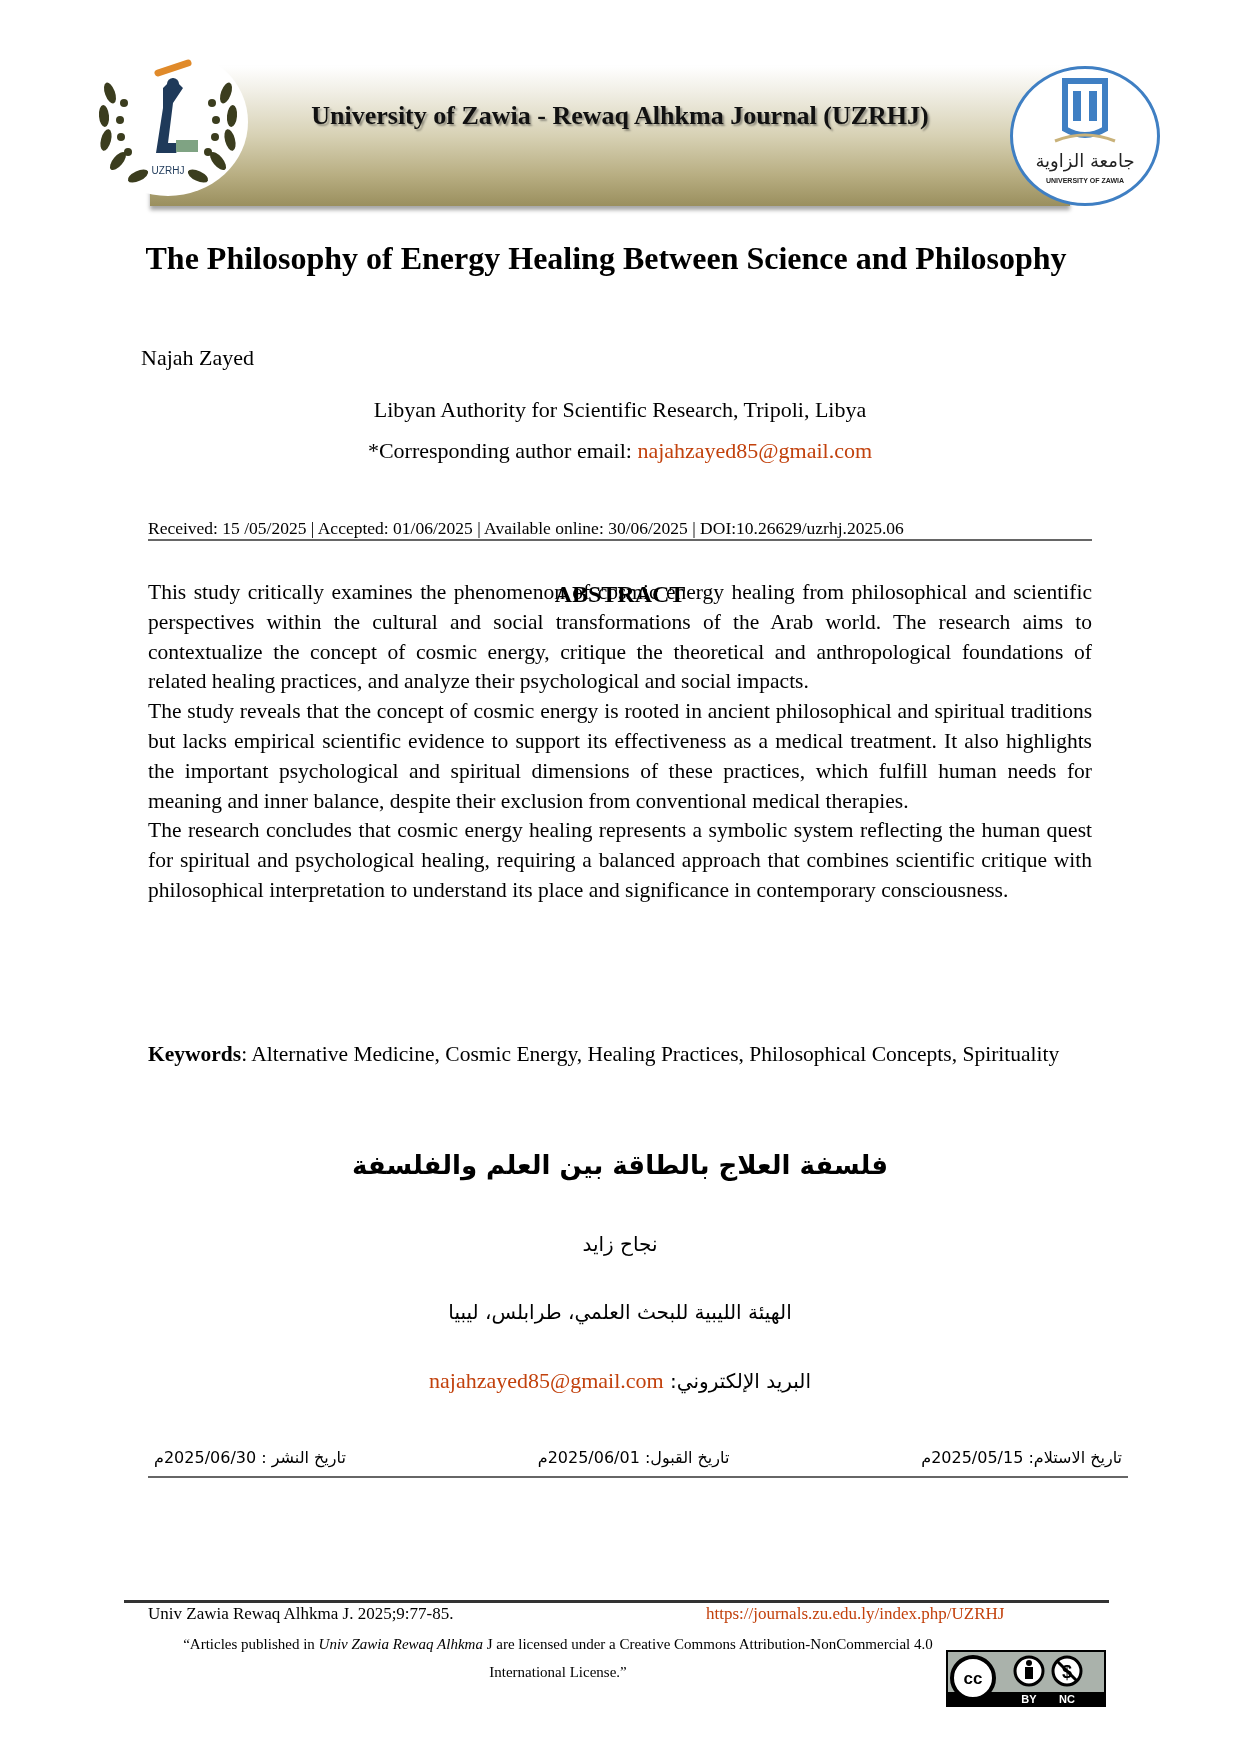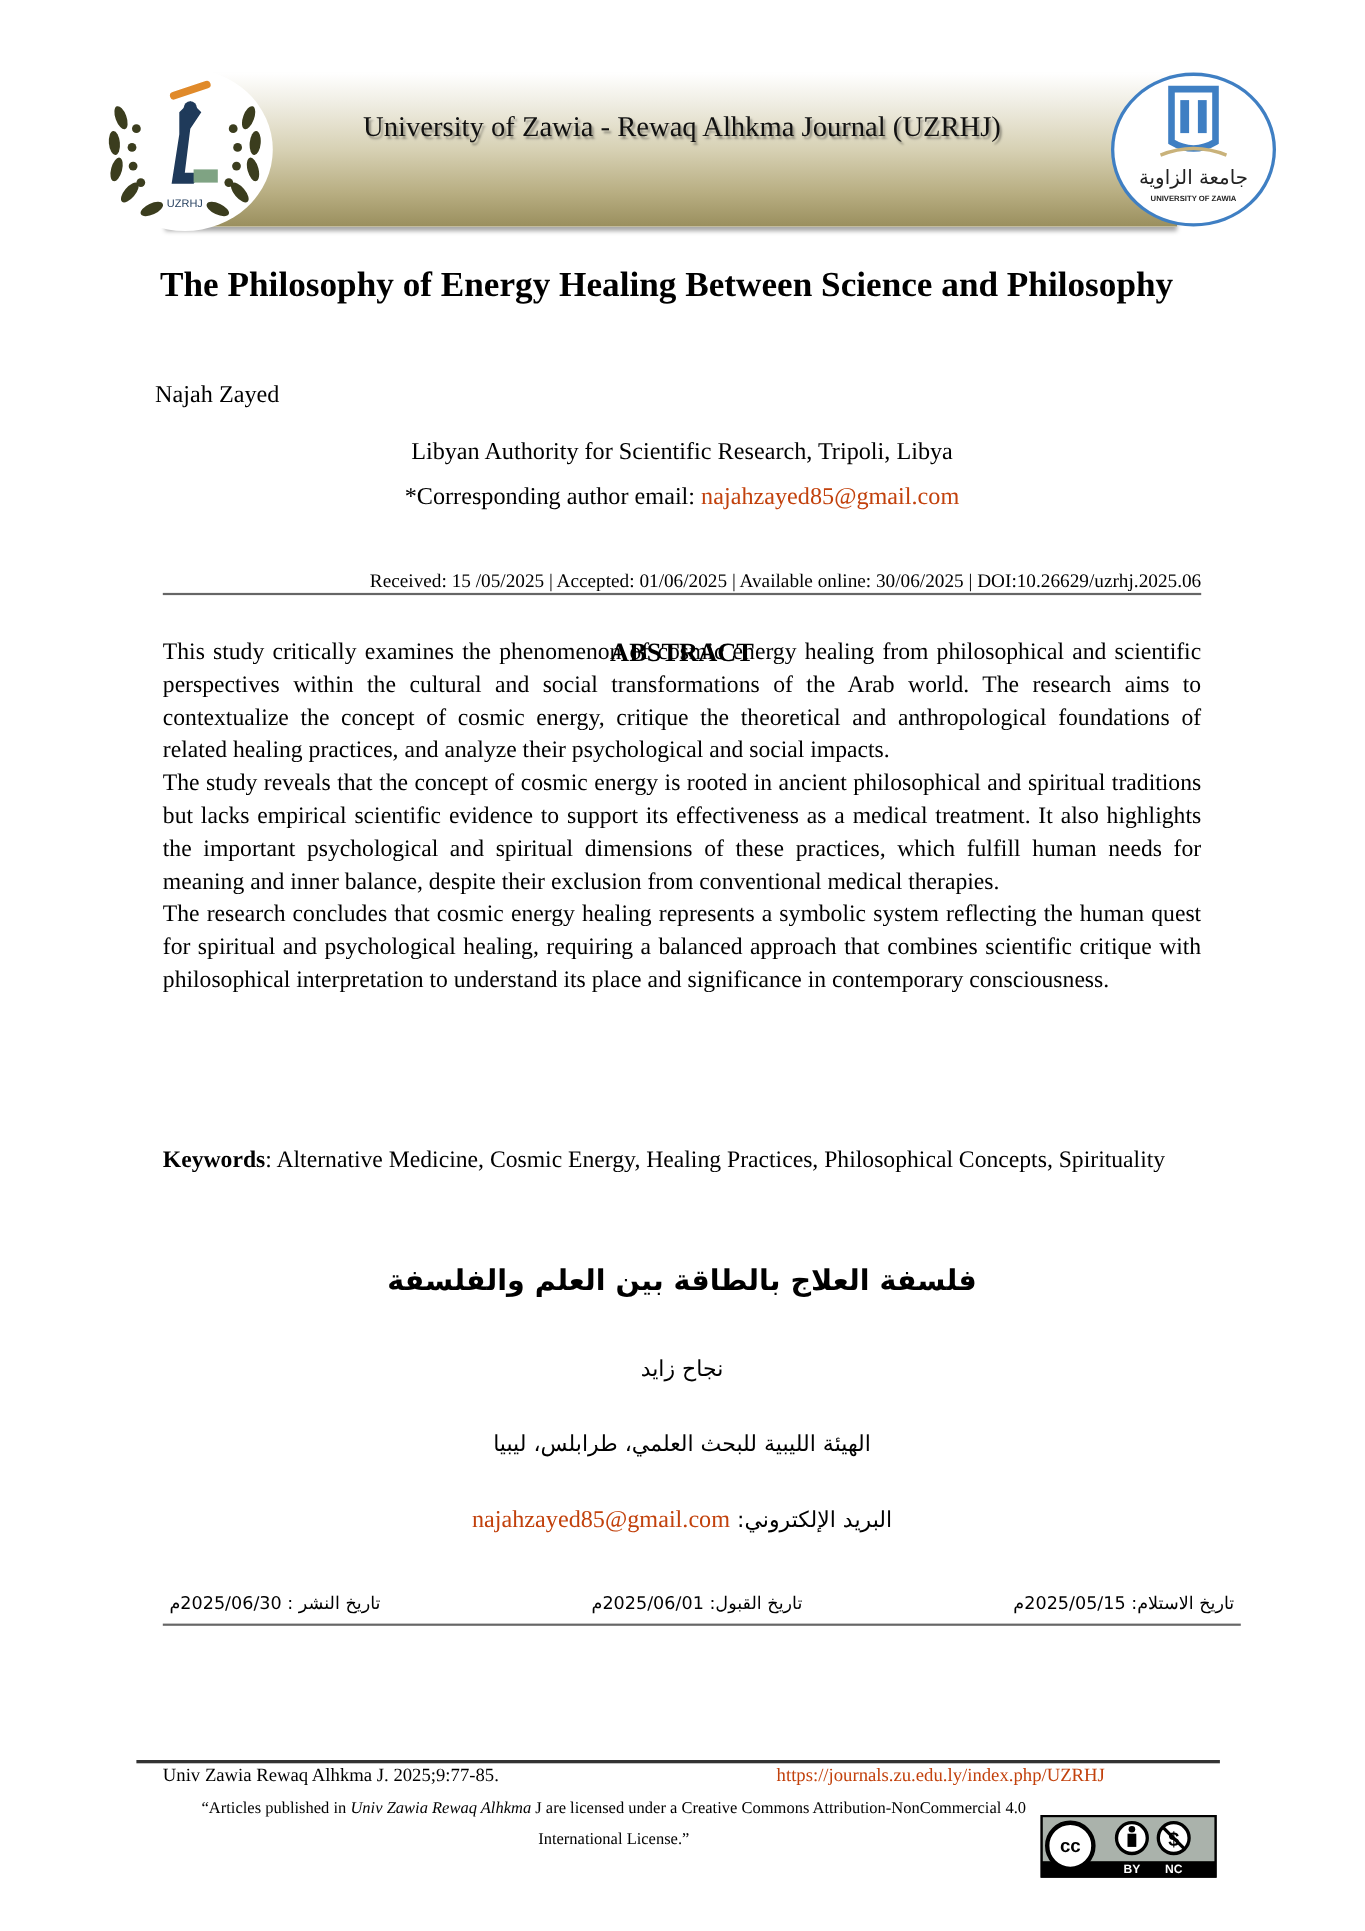--- a/index.html
+++ b/index.html
@@ -10,7 +10,7 @@
   .banner { left:150px; top:66px; width:920px; height:140px;
     background: linear-gradient(to bottom, #ffffff 0%, #f1efe6 18%, #d7d1b4 50%, #b8ae82 78%, #9a8f5e 100%);
     box-shadow: 0 4px 4px rgba(0,0,0,0.35); }
-  .banner-text { left:240px; top:98px; width:760px; text-align:center; font-weight:normal; font-size:26px; line-height:35px; color:#111;
+  .banner-text { left:240px; top:98px; width:760px; text-align:center; font-weight:bold; font-size:26px; line-height:35px; color:#111;
     text-shadow: 2px 2px 2px rgba(0,0,0,0.35); }
   .logo-left { left:88px; top:62px; width:160px; height:148px; border-radius:50%; background:#fff; }
   .logo-right { left:1010px; top:66px; width:150px; height:140px; border-radius:50%; background:#fff; border:3px solid #3f7fc3; box-sizing:border-box; }

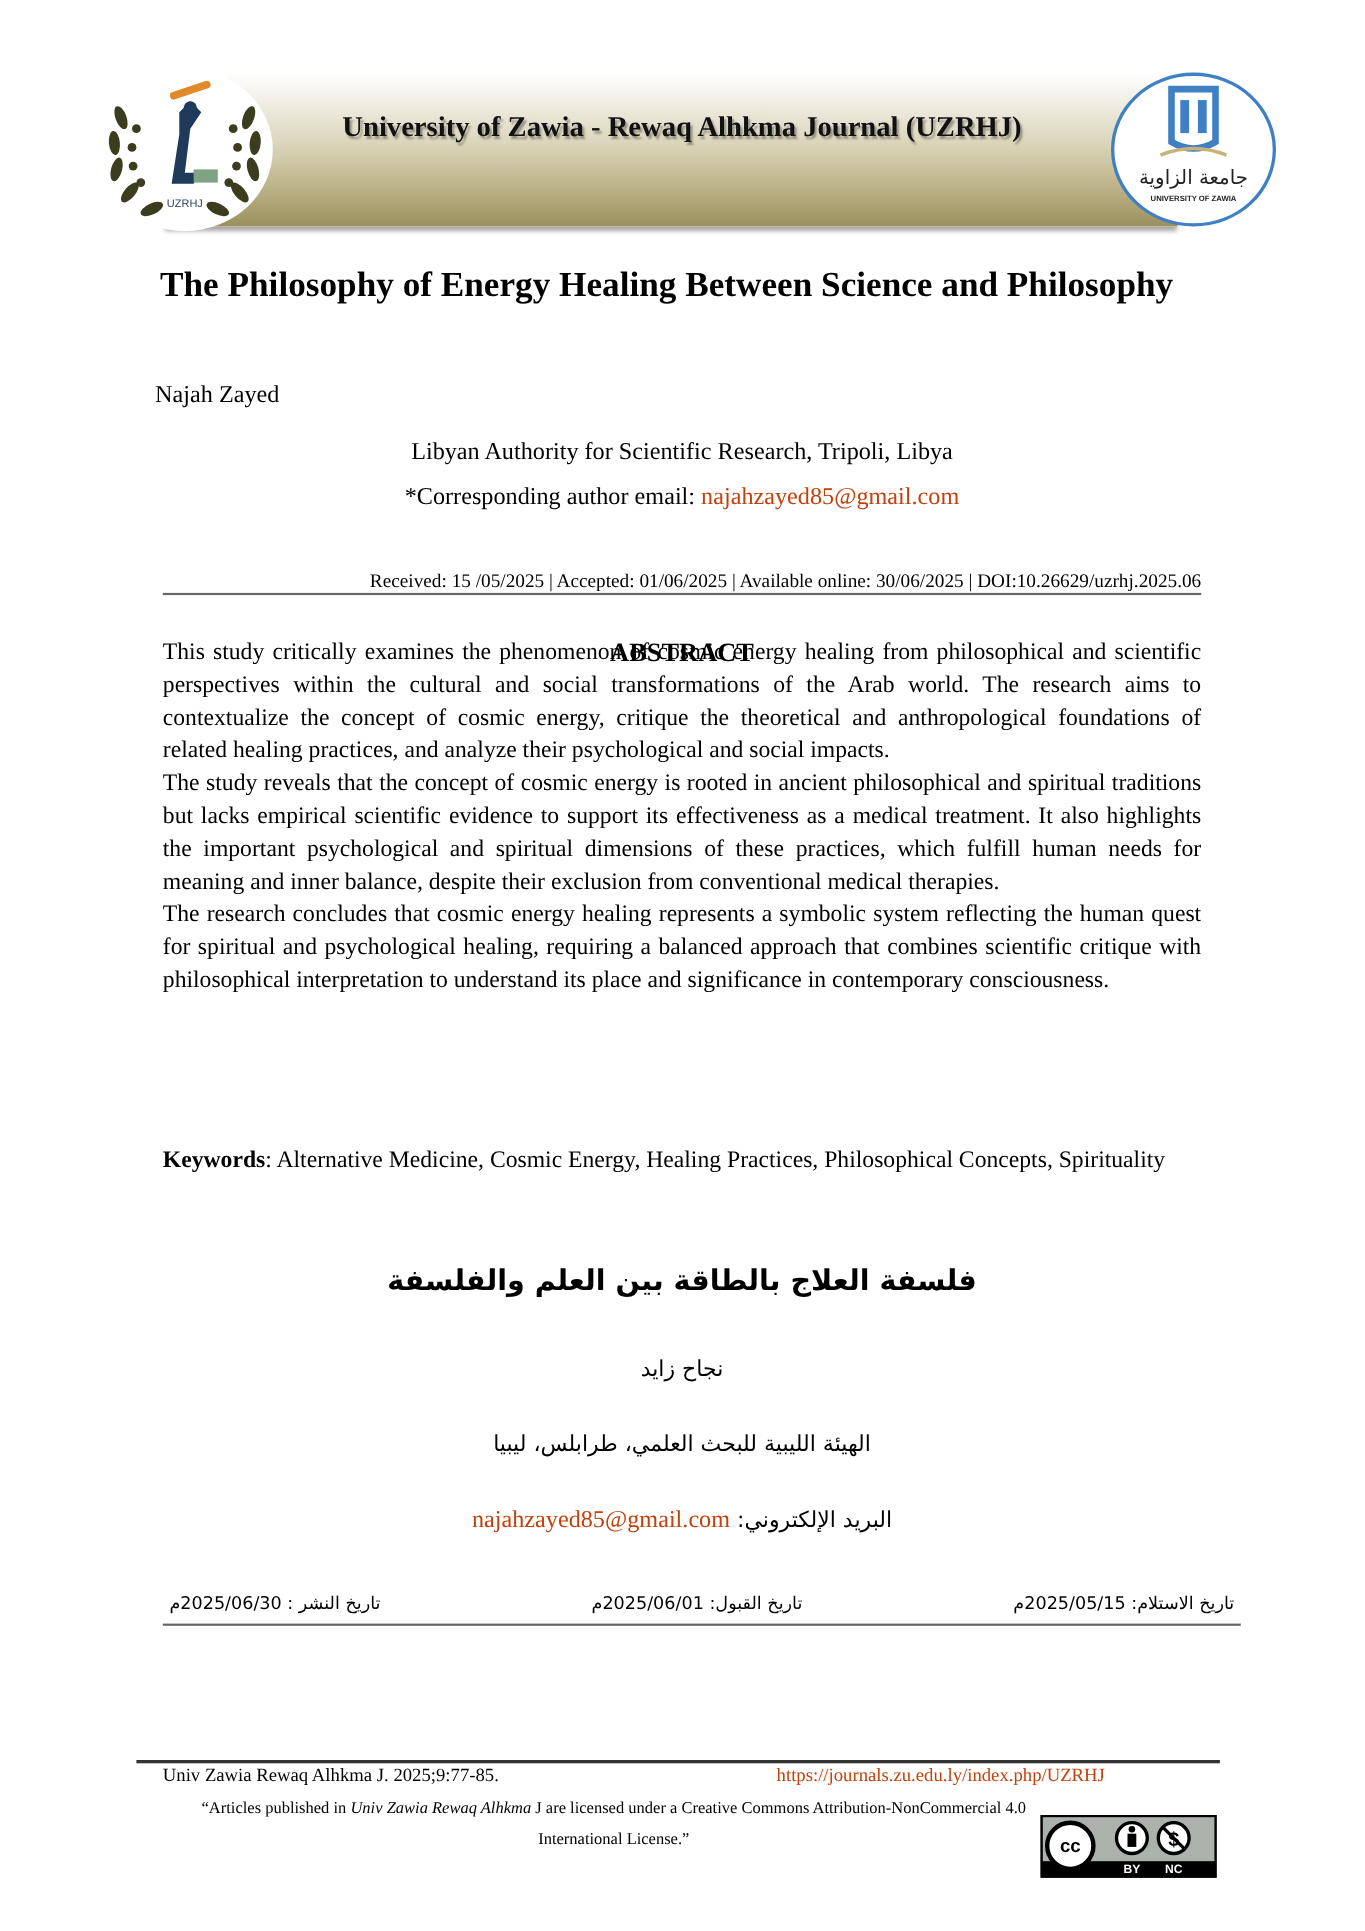--- a/index.html
+++ b/index.html
@@ -12,7 +12,7 @@
     box-shadow: 0 4px 4px rgba(0,0,0,0.35); }
   .banner-text { left:240px; top:98px; width:760px; text-align:center; font-weight:bold; font-size:26px; line-height:35px; color:#111;
     text-shadow: 2px 2px 2px rgba(0,0,0,0.35); }
-  .logo-left { left:88px; top:62px; width:160px; height:148px; border-radius:50%; background:#fff; }
+  .logo-left { left:88px; top:48px; width:160px; height:148px; border-radius:50%; background:#fff; }
   .logo-right { left:1010px; top:66px; width:150px; height:140px; border-radius:50%; background:#fff; border:3px solid #3f7fc3; box-sizing:border-box; }
 
   

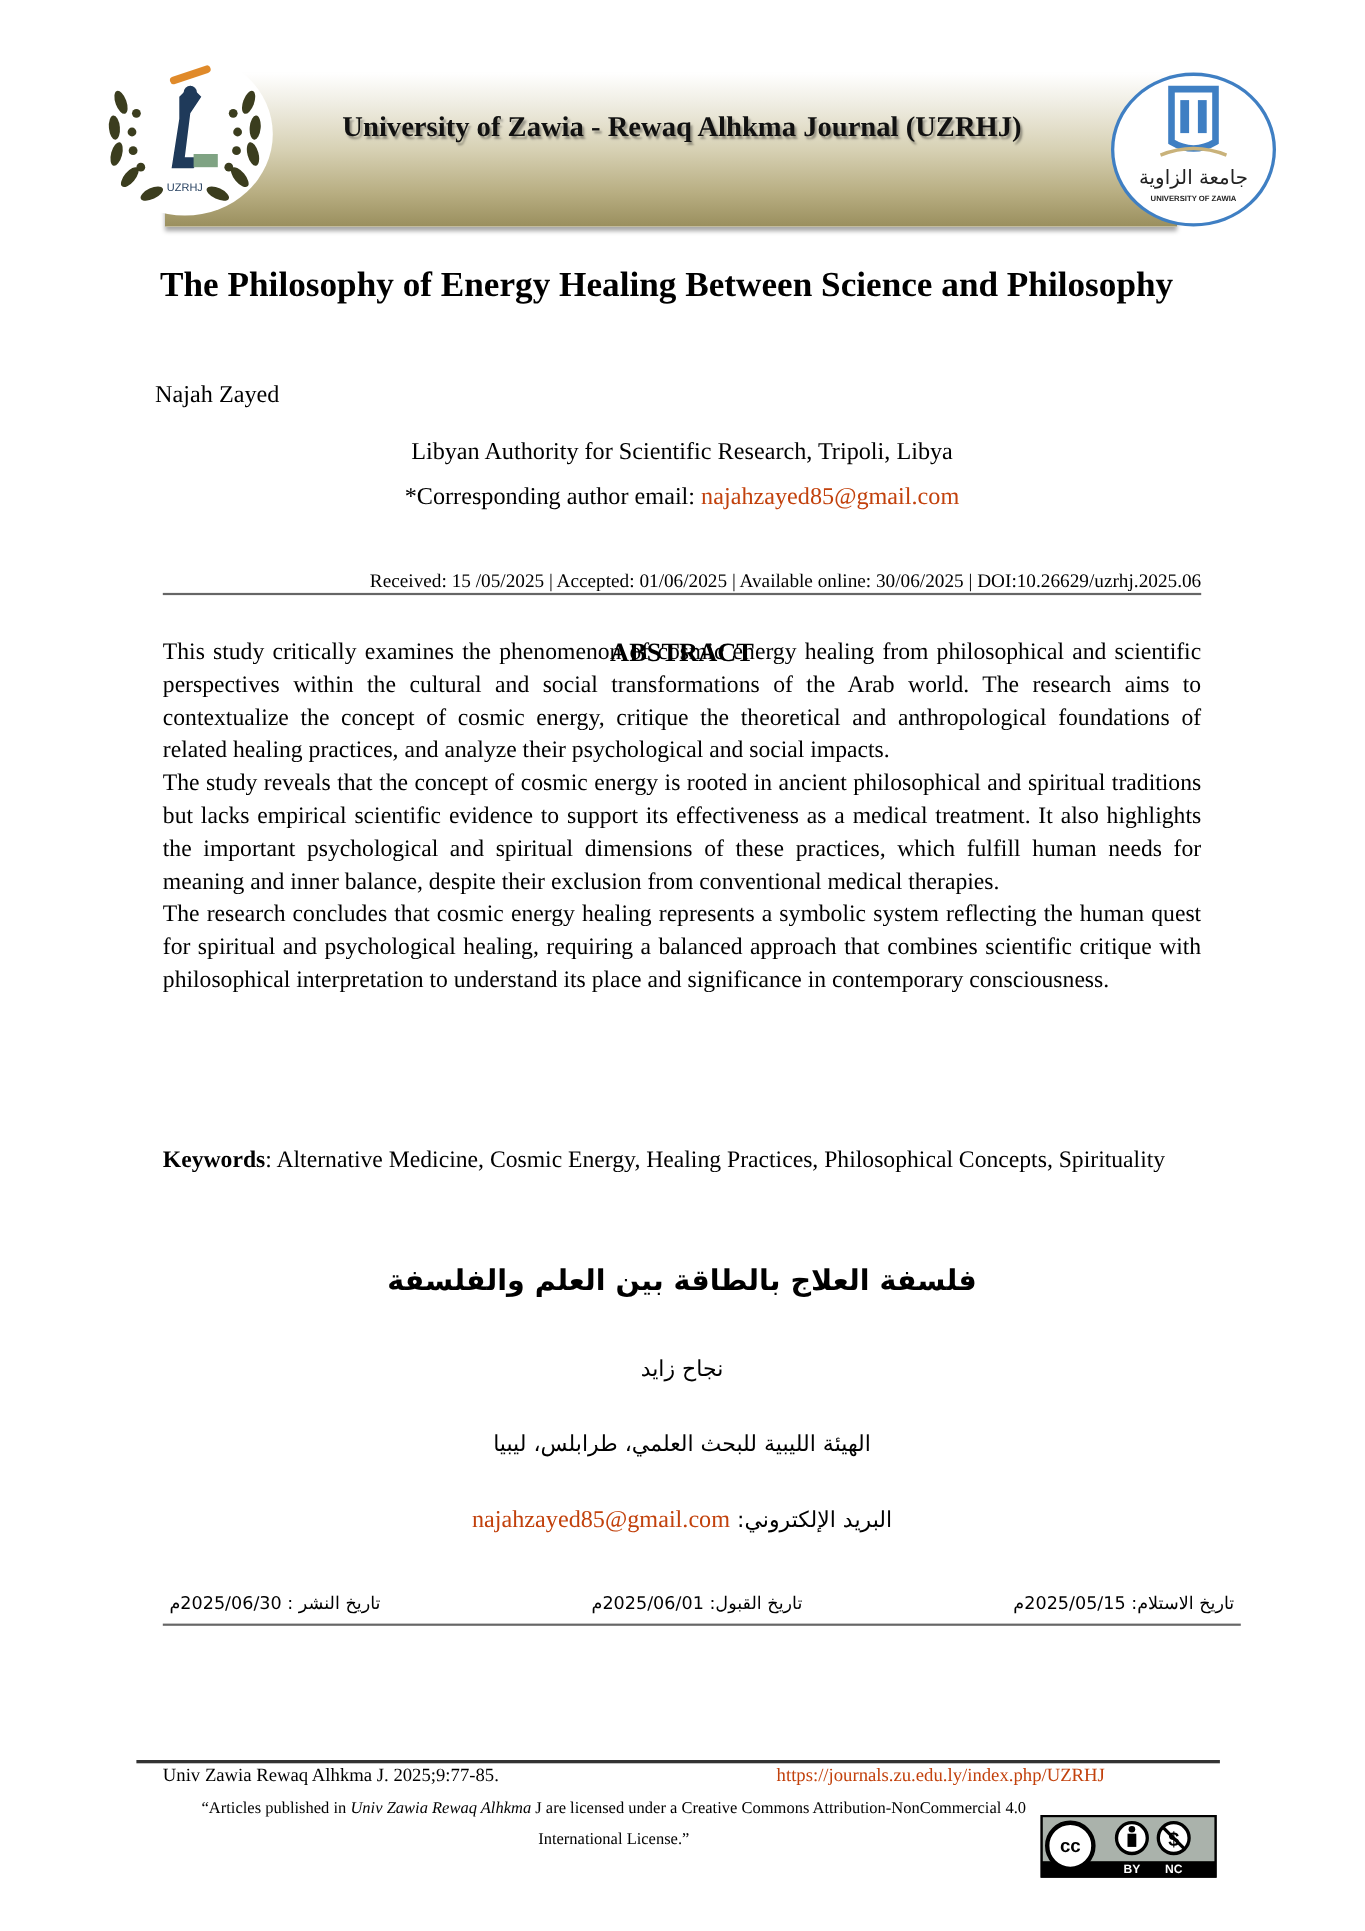--- a/index.html
+++ b/index.html
@@ -22,7 +22,7 @@
   .corr { left:148px; top:438px; width:944px; text-align:center; font-size:22px; }
   a.link { color:#c2410c; }
 
-  .dates { left:148px; top:517px; width:944px; font-size:17.5px; text-align:right; border-bottom:2px solid #666; padding-bottom:0px; line-height:22px; white-space:nowrap; }
+  .dates { left:148px; top:517px; width:944px; font-size:17.5px; text-align:left; border-bottom:2px solid #666; padding-bottom:0px; line-height:22px; white-space:nowrap; }
   .abstract-h { left:148px; top:552px; width:944px; text-align:center; font-weight:bold; font-size:24px; line-height:30px;margin-top:27px; }
   .abstract-body { left:148px; top:578px; width:944px; font-size:21.5px; line-height:29.8px; text-align:justify; }
   .abstract-body p { margin:0; }

